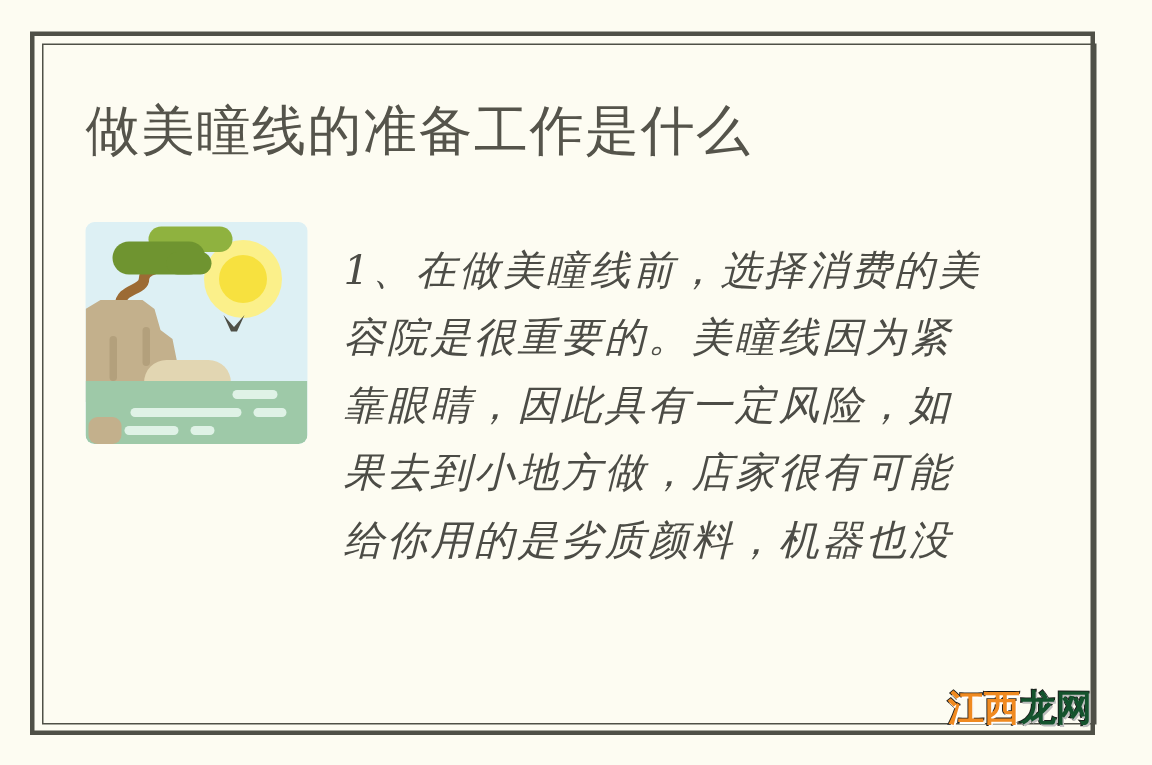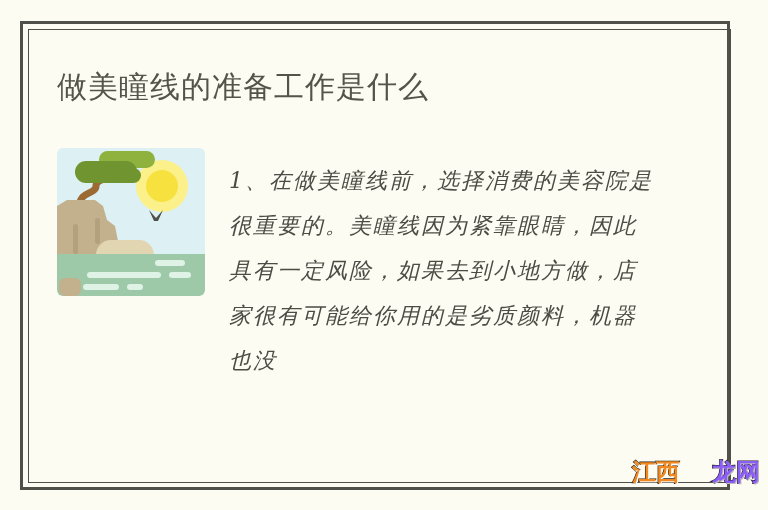--- a/index.html
+++ b/index.html
@@ -44,7 +44,7 @@
     left: 57px;
     top: 67px;
     font-family: "Liberation Sans", "DejaVu Sans", sans-serif;
-    font-size: 30px;
+    font-size: 36px;
     line-height: 40px;
     color: #55544b;
     letter-spacing: 1px;

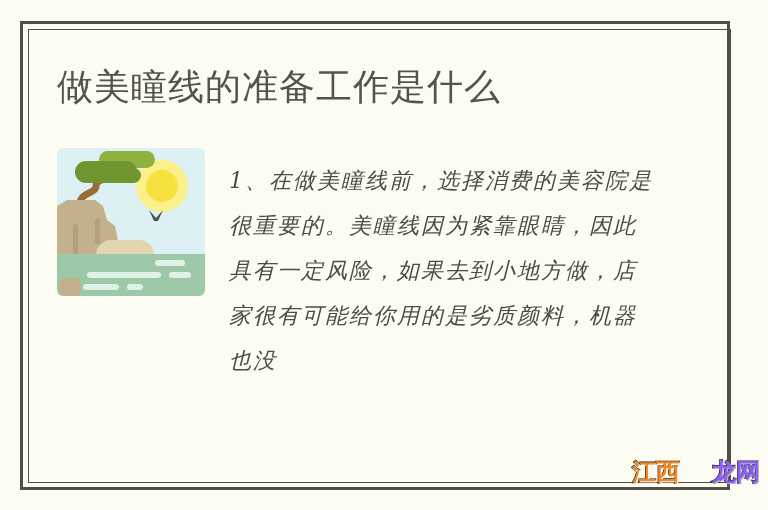--- a/index.html
+++ b/index.html
@@ -74,7 +74,7 @@
     top: 10px;
     width: 430px;
     font-family: "DejaVu Serif", "Liberation Serif", serif;
-    font-size: 22px;
+    font-size: 27px;
     line-height: 45px;
     color: #4c4c46;
     letter-spacing: 2px;

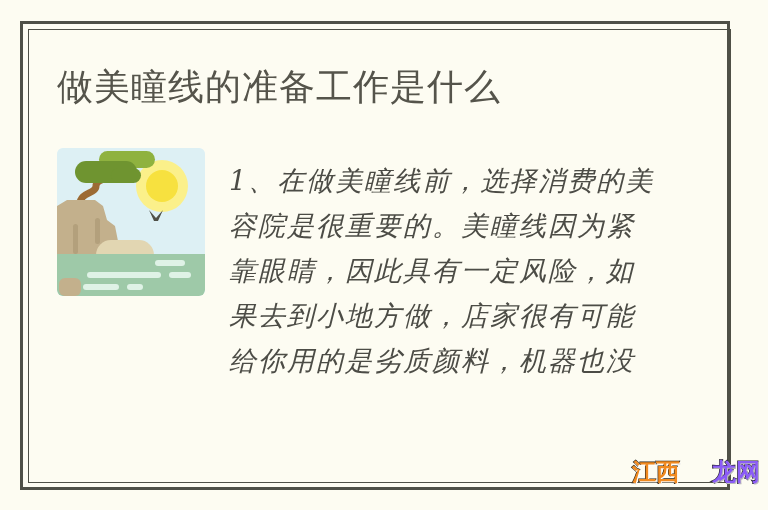--- a/index.html
+++ b/index.html
@@ -100,11 +100,10 @@
     text-align: right;
   }
   .wm-b {
-    color: #8b5cf6;
+    color: #14532d;
     -webkit-text-stroke: 1.2px #1a1a1a;
     paint-order: stroke fill;
     text-shadow: 1px 1px 0 #bdbdbd;
-    margin-left: 32px;
   }
 </style>
 </head>

